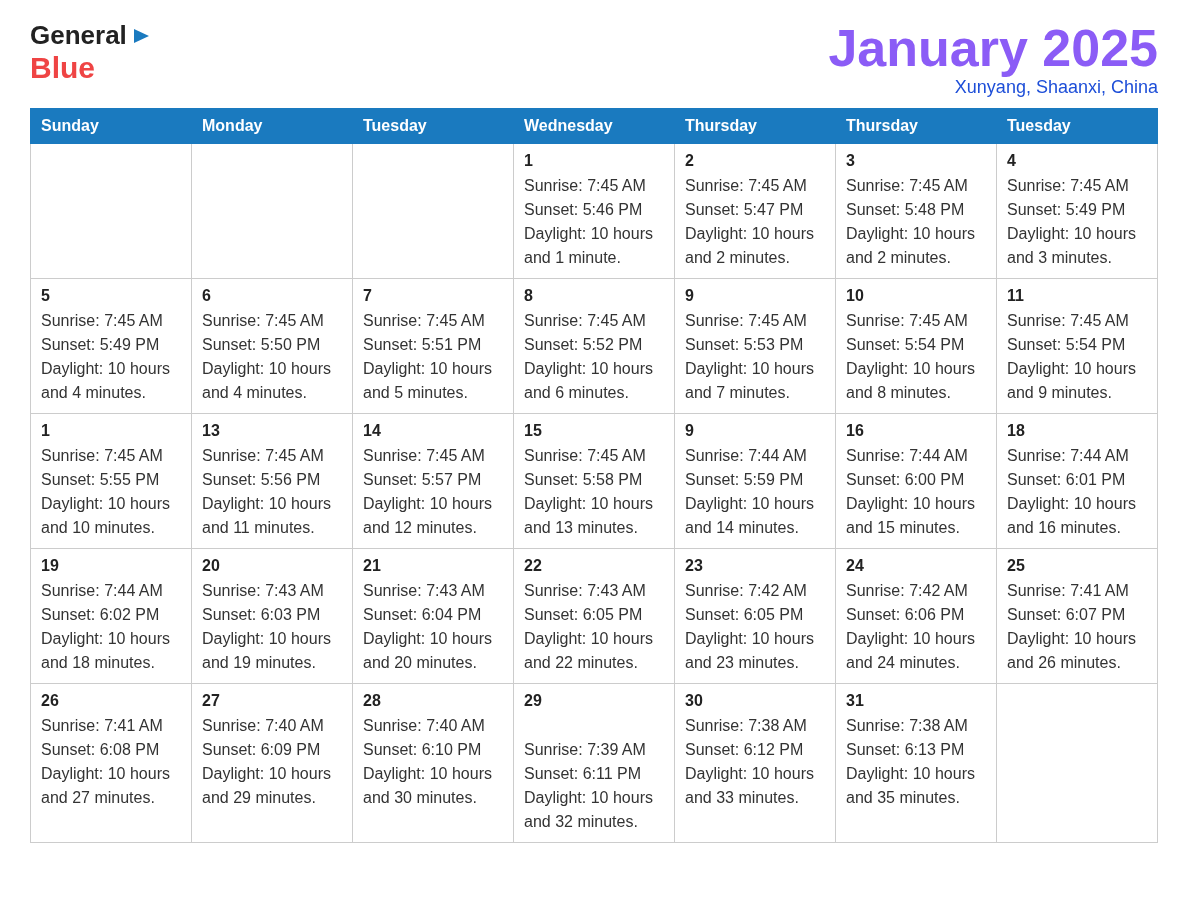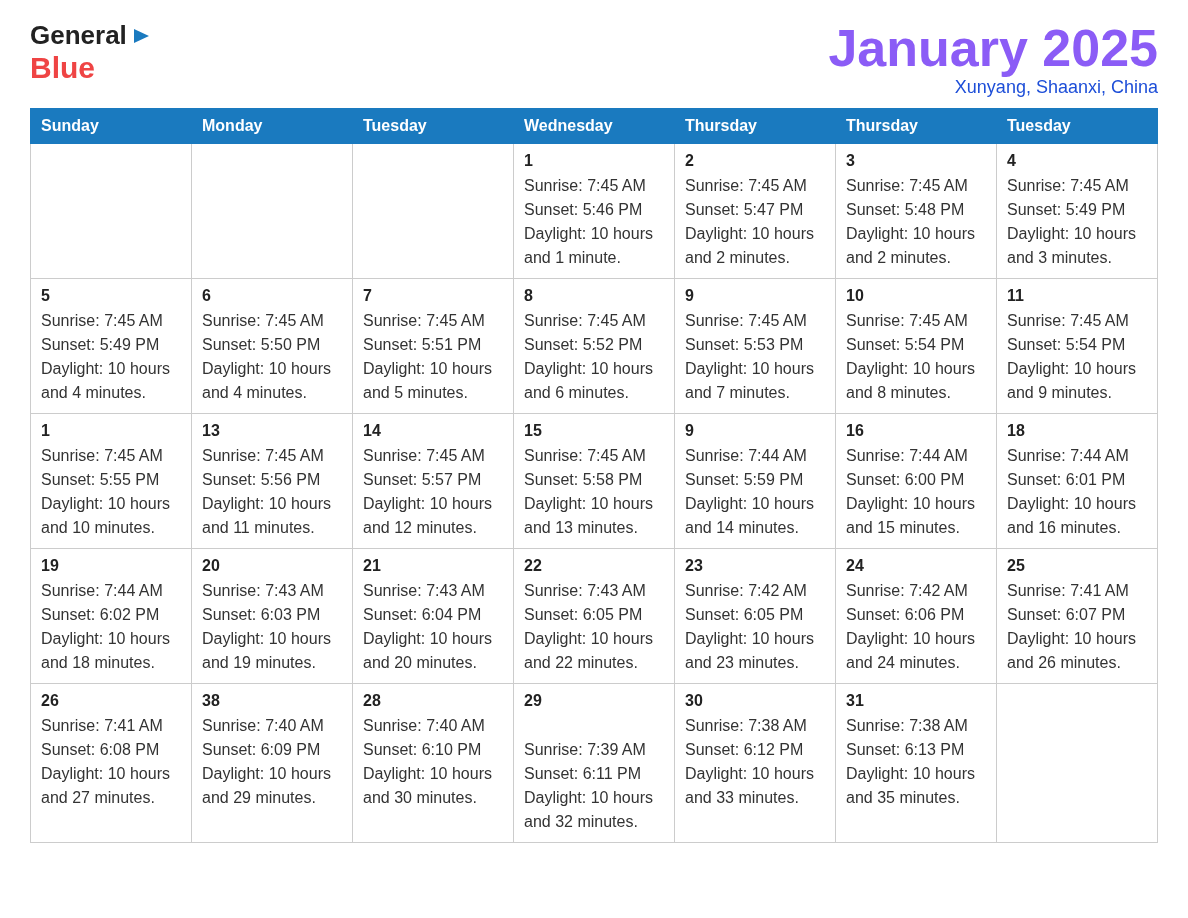--- a/index.html
+++ b/index.html
@@ -301,7 +301,7 @@
 Daylight: 10 hours and 27 minutes.</div>
         </td>
         <td>
-          <span class="day-number">38</span>
+          <span class="day-number">27</span>
           <div class="day-info" style="white-space: pre-line;">Sunrise: 7:40 AM
 Sunset: 6:09 PM
 Daylight: 10 hours and 29 minutes.</div>

